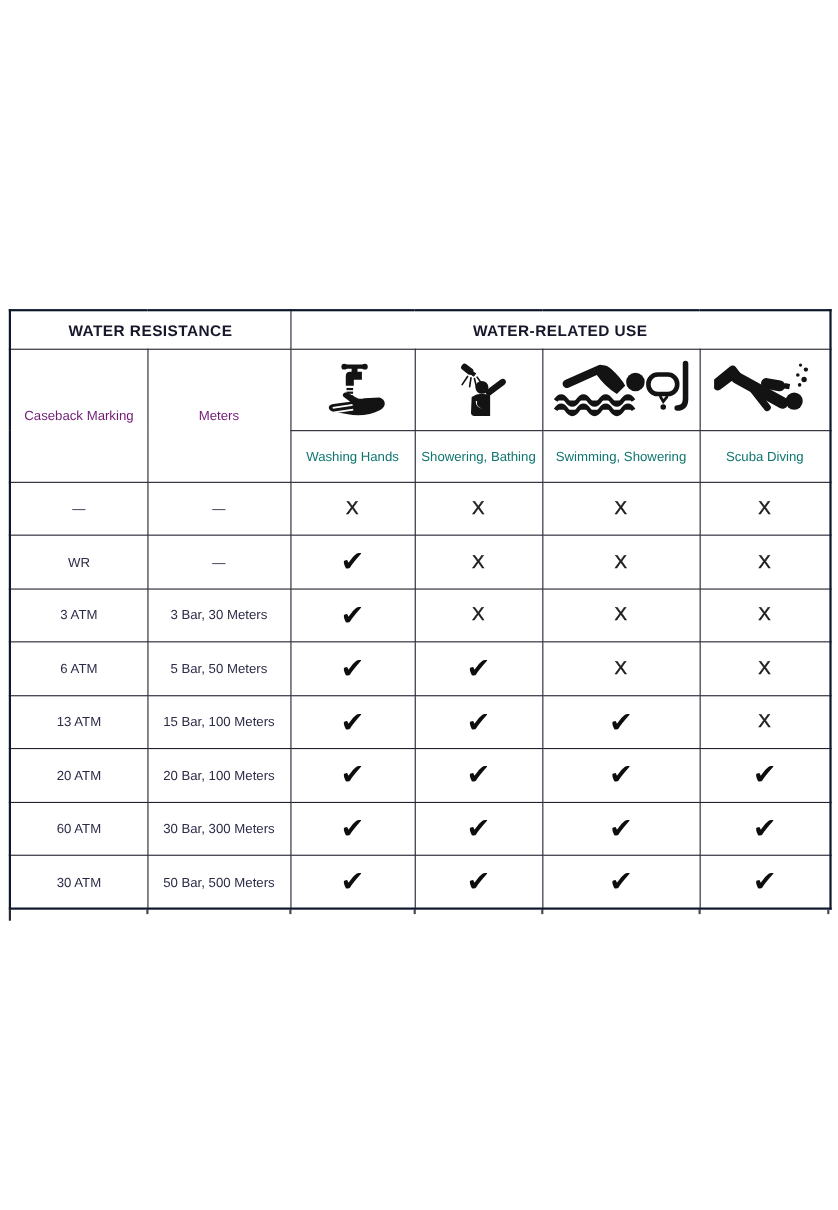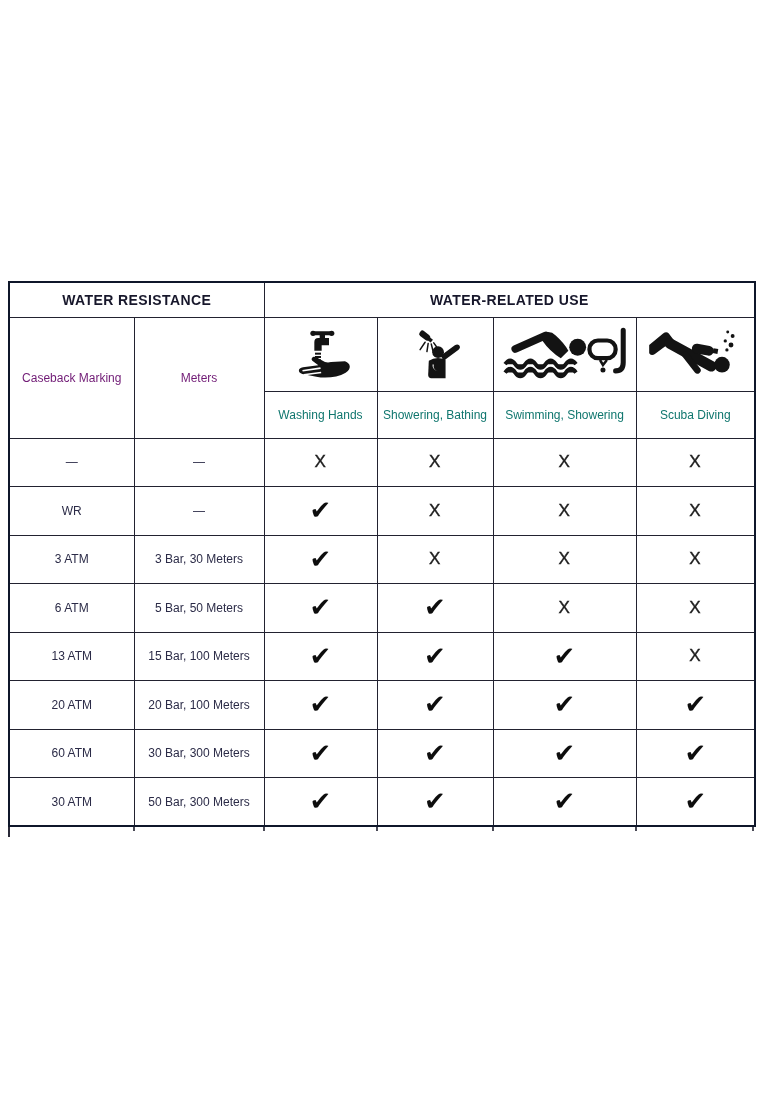--- a/index.html
+++ b/index.html
@@ -213,7 +213,7 @@
 
       <tr class="body-row">
         <td class="marking-cell">30 ATM</td>
-        <td class="depth-cell">50 Bar, 300 Meters</td>
+        <td class="depth-cell">50 Bar, 500 Meters</td>
         <td class="use-cell check">✔</td>
         <td class="use-cell check">✔</td>
         <td class="use-cell check">✔</td>

